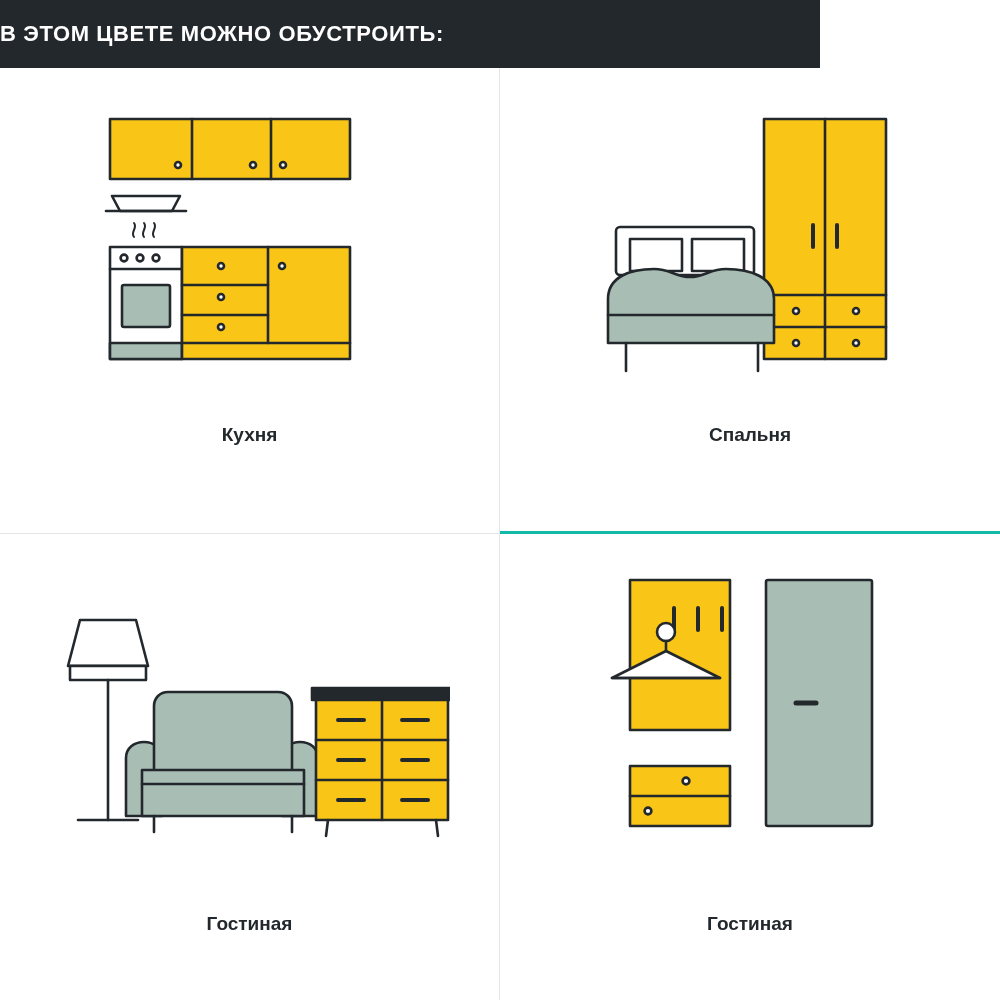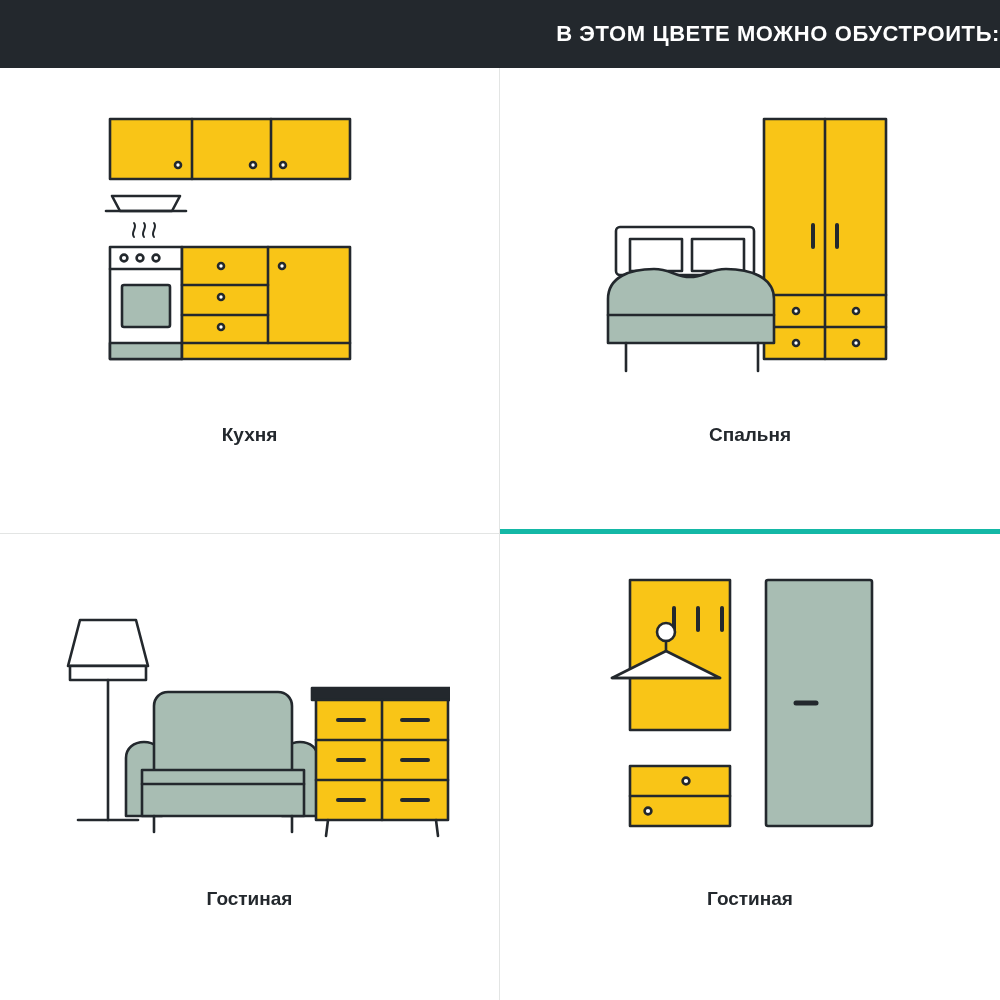--- a/index.html
+++ b/index.html
@@ -23,12 +23,12 @@
     position: absolute;
     left: 0;
     top: 0;
-    width: 1000px;
+    width: 820px;
     height: 68px;
     background: #23282d;
     display: flex;
     align-items: center;
-    justify-content: flex-end;
+    justify-content: flex-start;
   }
   .header-title {
     color: #ffffff;

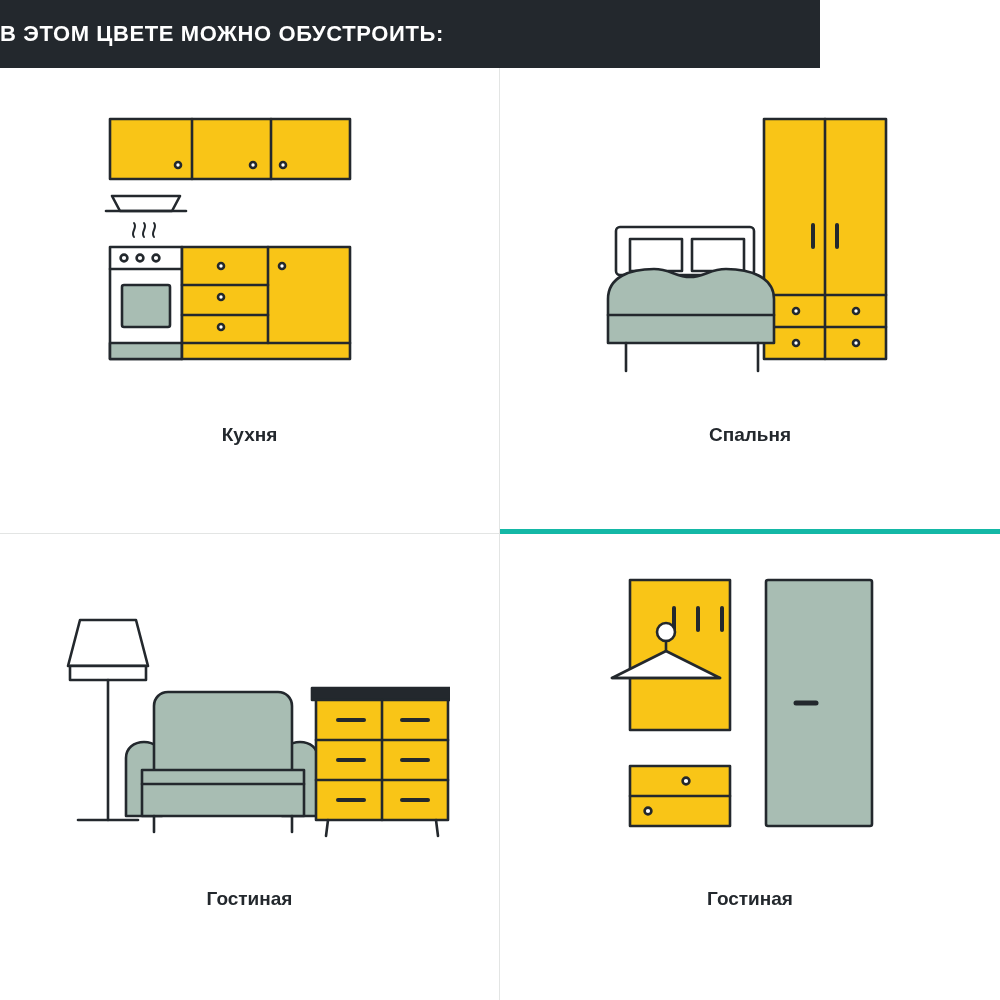--- a/index.html
+++ b/index.html
@@ -57,7 +57,7 @@
   }
   
   .cell.c1 { border-right: 1px solid #e3e5e4; border-bottom: 1px solid #e3e5e4; }
-  .cell.c2 { border-bottom: 5px solid #14b8a6; }
+  .cell.c2 { border-bottom: 3px solid #14b8a6; }
   .cell.c3 { border-right: 1px solid #e3e5e4; }
   .art {
     flex: 0 0 auto;

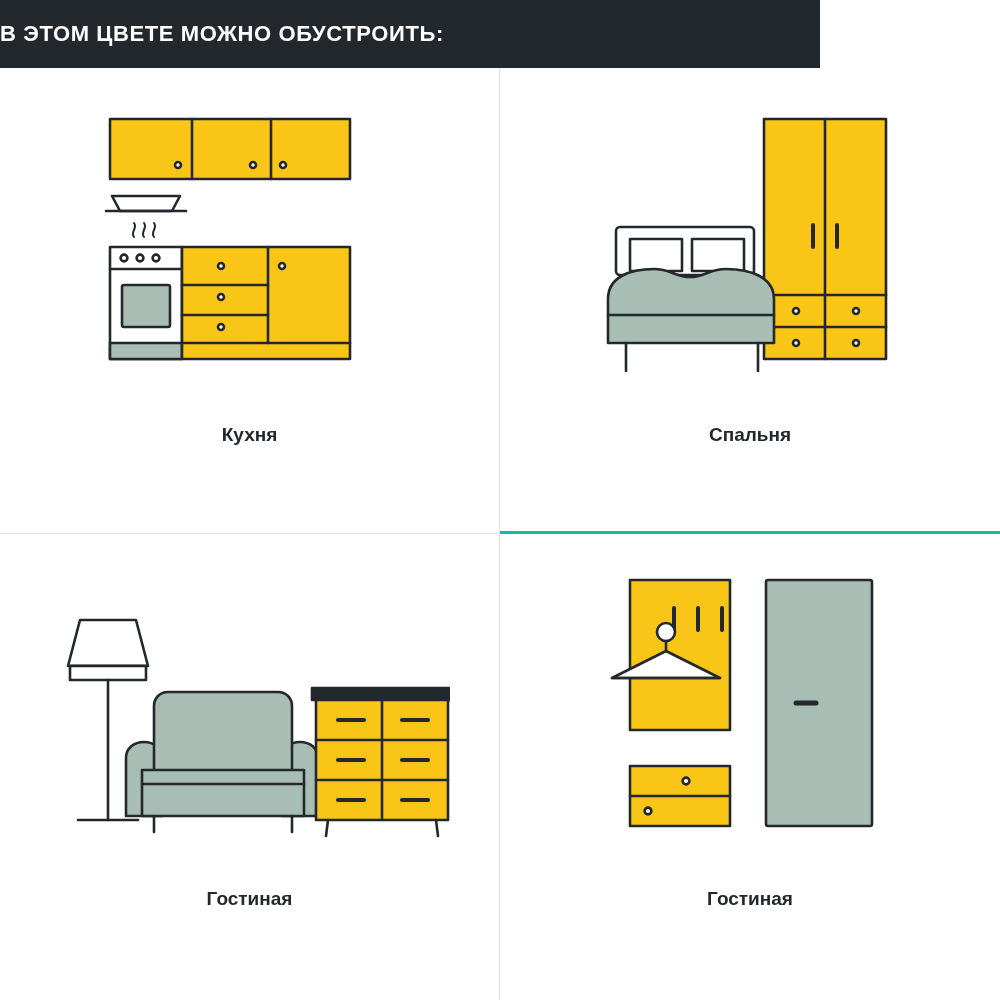--- a/index.html
+++ b/index.html
@@ -76,7 +76,7 @@
     text-align: left;
   }
   .cell.c1 .caption, .cell.c2 .caption { margin-top: 10px; }
-  .cell.c3 .caption, .cell.c4 .caption { margin-top: 8px; }
+  .cell.c3 .caption, .cell.c4 .caption { margin-top: 33px; }
   svg { display: block; }
 </style>
 </head>

